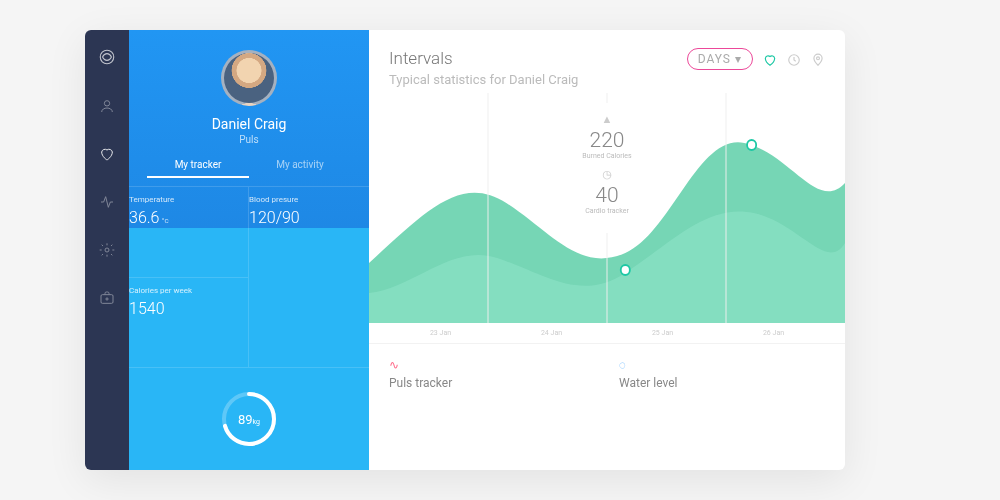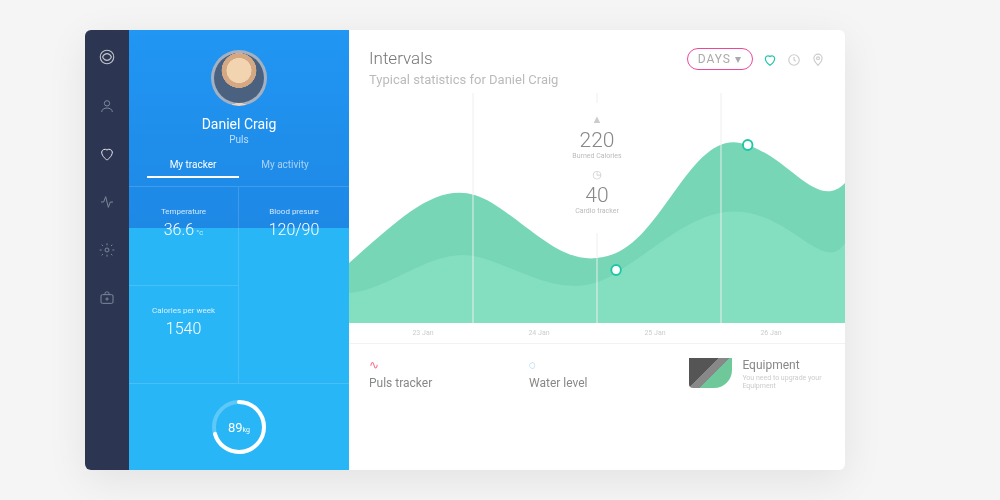--- a/index.html
+++ b/index.html
@@ -9,7 +9,7 @@
 .rail svg{width:16px;height:16px;opacity:0.4}
 .rail .active svg{opacity:0.9}
 .rail .logo svg{opacity:0.7;width:18px;height:18px}
-.profile{width:220px;background:linear-gradient(180deg,#2196f3 0%,#1e88e5 45%,#29b6f6 45%,#29b6f6 100%);color:#fff;display:flex;flex-direction:column}
+.profile{width:240px;background:linear-gradient(180deg,#2196f3 0%,#1e88e5 45%,#29b6f6 45%,#29b6f6 100%);color:#fff;display:flex;flex-direction:column}
 .phead{text-align:center;padding:20px 0 14px}
 .avatar{width:56px;height:56px;border-radius:50%;background:#e8c8a0;border:3px solid rgba(255,255,255,0.5);margin:0 auto 10px;background:radial-gradient(circle at 50% 35%,#f2d4b0 30%,#d4a882 31%,#d4a882 42%,#4a6280 43%)}
 .pname{font-size:14px;font-weight:400}

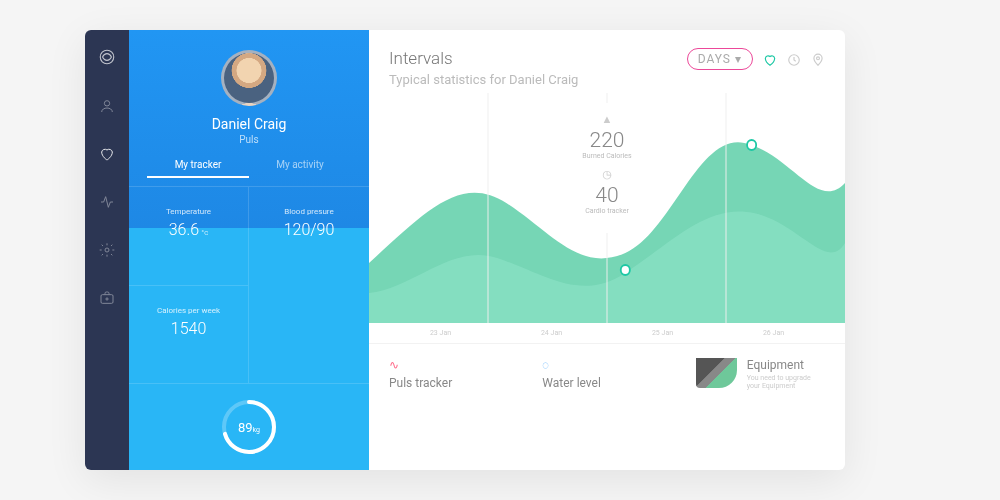--- a/index.html
+++ b/index.html
@@ -18,7 +18,7 @@
 .ptab{flex:1;text-align:center;padding-bottom:6px;opacity:0.6;cursor:pointer}
 .ptab.on{opacity:1;border-bottom:2px solid #fff}
 .tiles{display:grid;grid-template-columns:1fr 1fr;flex:1}
-.tile{border-top:1px solid rgba(255,255,255,0.15);border-right:1px solid rgba(255,255,255,0.15);padding:20px 0;text-align:center}
+.tile{border-top:1px solid rgba(255,255,255,0.15);border-right:1px solid rgba(255,255,255,0.15);padding:8px 0;}
 .tile:nth-child(2n){border-right:none}
 .tlabel{font-size:8px;opacity:0.8}
 .tval{font-size:16px;font-weight:300;margin-top:4px}

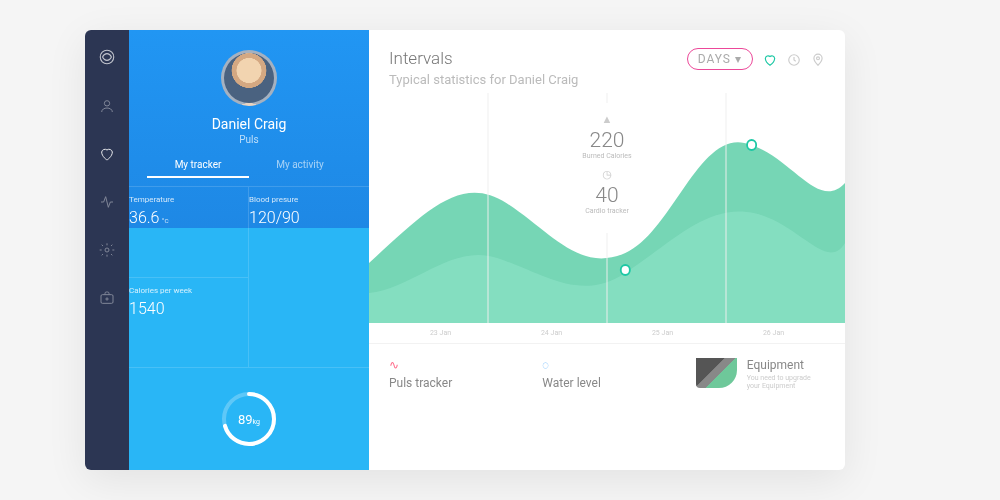--- a/index.html
+++ b/index.html
@@ -173,13 +173,6 @@
         <div class="cic" style="color:#4aa8ff">◌</div>
         <div class="ct">Water level</div>
       </div>
-      <div class="card" style="display:flex;gap:10px;align-items:center">
-        <div class="shoe"></div>
-        <div>
-          <div class="ct">Equipment</div>
-          <div class="cs">You need to upgrade your Equipment</div>
-        </div>
-      </div>
     </div>
   </div>
 </div>

